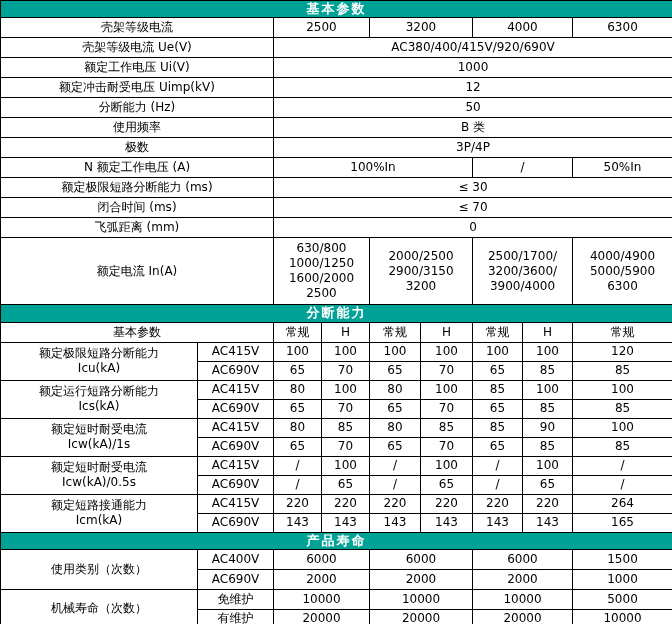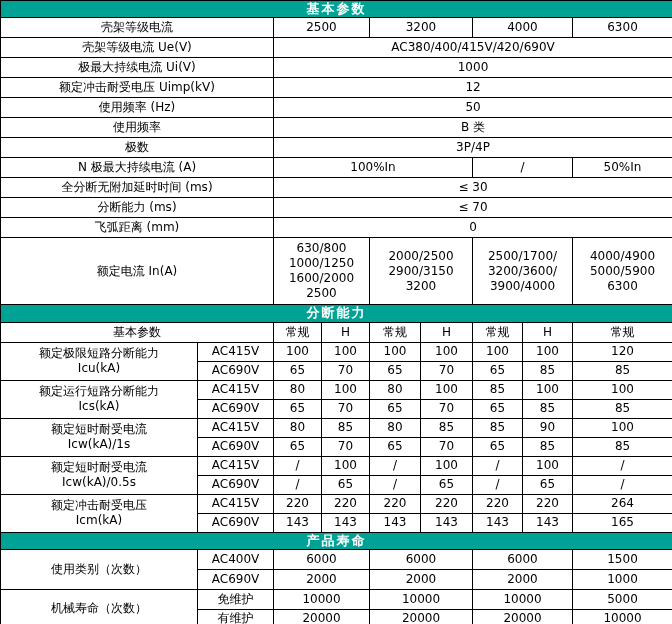--- a/index.html
+++ b/index.html
@@ -71,7 +71,7 @@
 
   <tr class="h20">
     <td class="lbl" colspan="2">壳架等级电流 Ue(V)</td>
-    <td colspan="7">AC380/400/415V/420/690V</td>
+    <td colspan="7">AC380/400/415V/920/690V</td>
   </tr>
 
   <tr class="h20">

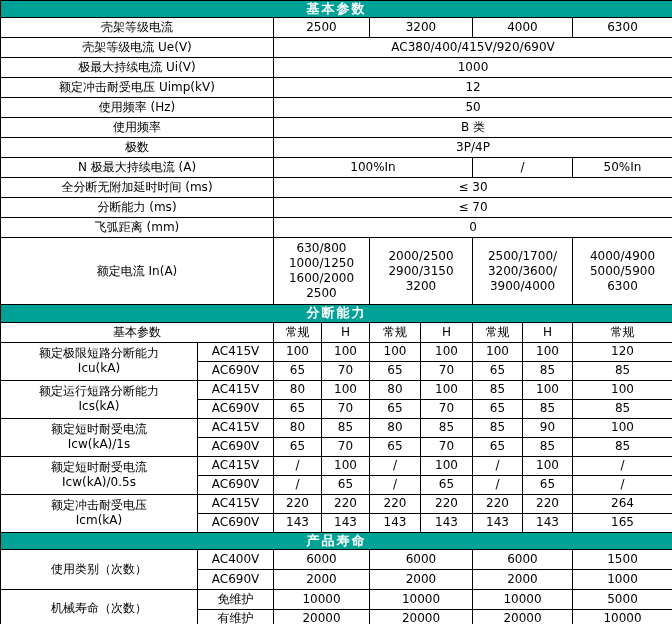--- a/index.html
+++ b/index.html
@@ -75,7 +75,7 @@
   </tr>
 
   <tr class="h20">
-    <td class="lbl" colspan="2">极最大持续电流 Ui(V)</td>
+    <td class="lbl" colspan="2">额定工作电压 Ui(V)</td>
     <td colspan="7">1000</td>
   </tr>
 

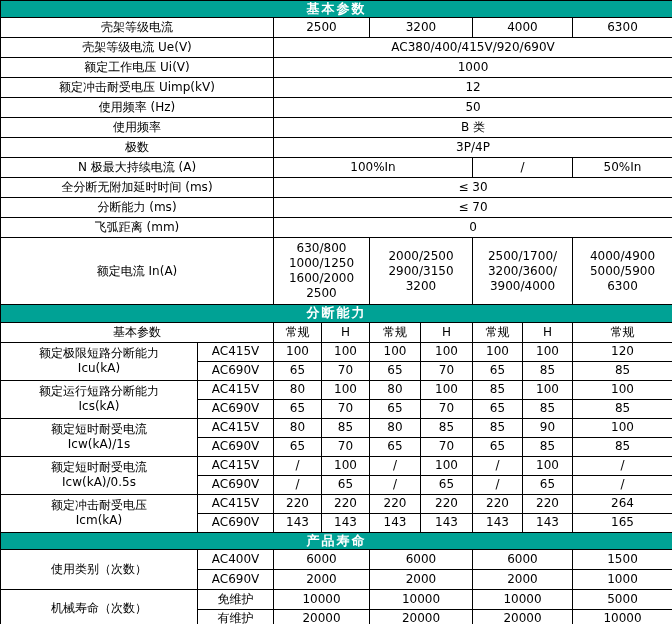--- a/index.html
+++ b/index.html
@@ -85,7 +85,7 @@
   </tr>
 
   <tr class="h20">
-    <td class="lbl" colspan="2">使用频率 (Hz)</td>
+    <td class="lbl" colspan="2">分断能力 (Hz)</td>
     <td colspan="7">50</td>
   </tr>
 

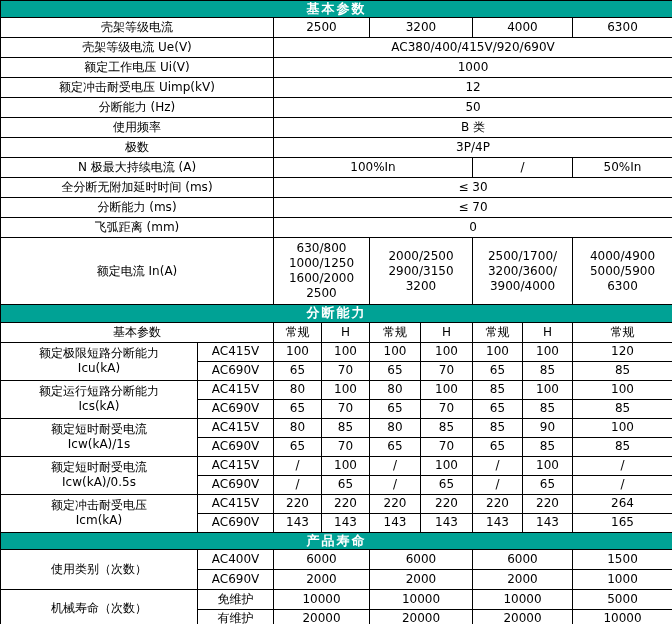--- a/index.html
+++ b/index.html
@@ -100,7 +100,7 @@
   </tr>
 
   <tr class="h20">
-    <td class="lbl" colspan="2">N 极最大持续电流 (A)</td>
+    <td class="lbl" colspan="2">N 额定工作电压 (A)</td>
     <td colspan="4">100%In</td>
     <td colspan="2">/</td>
     <td>50%In</td>

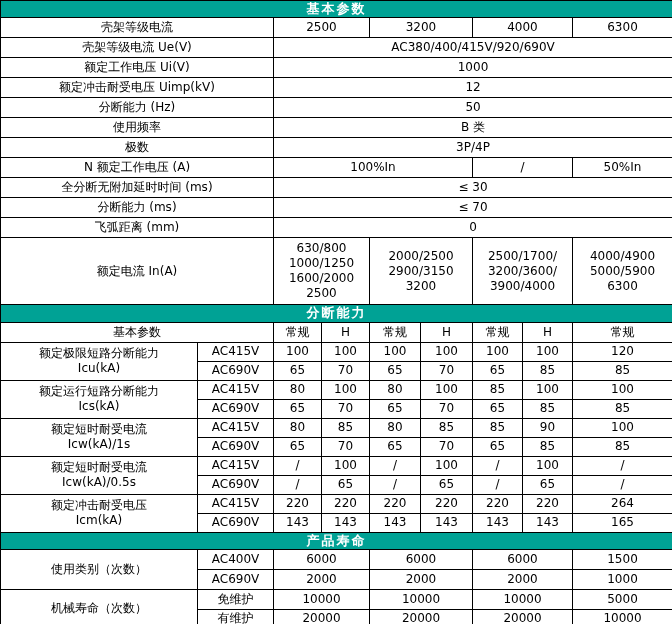--- a/index.html
+++ b/index.html
@@ -107,7 +107,7 @@
   </tr>
 
   <tr class="h20">
-    <td class="lbl" colspan="2">全分断无附加延时时间 (ms)</td>
+    <td class="lbl" colspan="2">额定极限短路分断能力 (ms)</td>
     <td colspan="7">≤ 30</td>
   </tr>
 

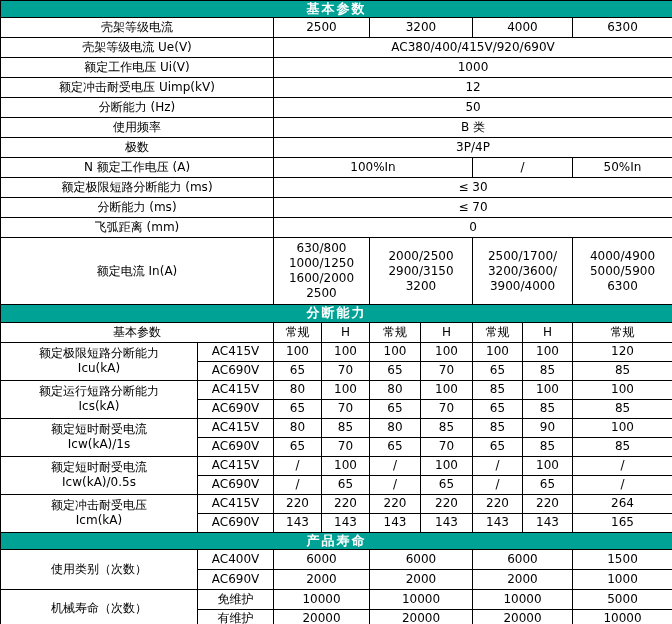--- a/index.html
+++ b/index.html
@@ -112,7 +112,7 @@
   </tr>
 
   <tr class="h20">
-    <td class="lbl" colspan="2">分断能力 (ms)</td>
+    <td class="lbl" colspan="2">闭合时间 (ms)</td>
     <td colspan="7">≤ 70</td>
   </tr>
 

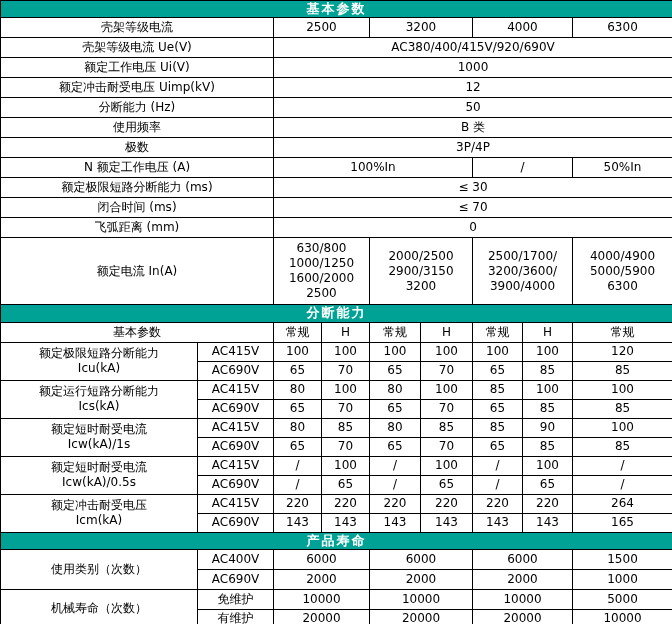--- a/index.html
+++ b/index.html
@@ -246,7 +246,7 @@
   </tr>
 
   <tr class="h19">
-    <td class="lbl" rowspan="2">额定冲击耐受电压
+    <td class="lbl" rowspan="2">额定短路接通能力
 Icm(kA)</td>
     <td>AC415V</td>
     <td>220</td>

